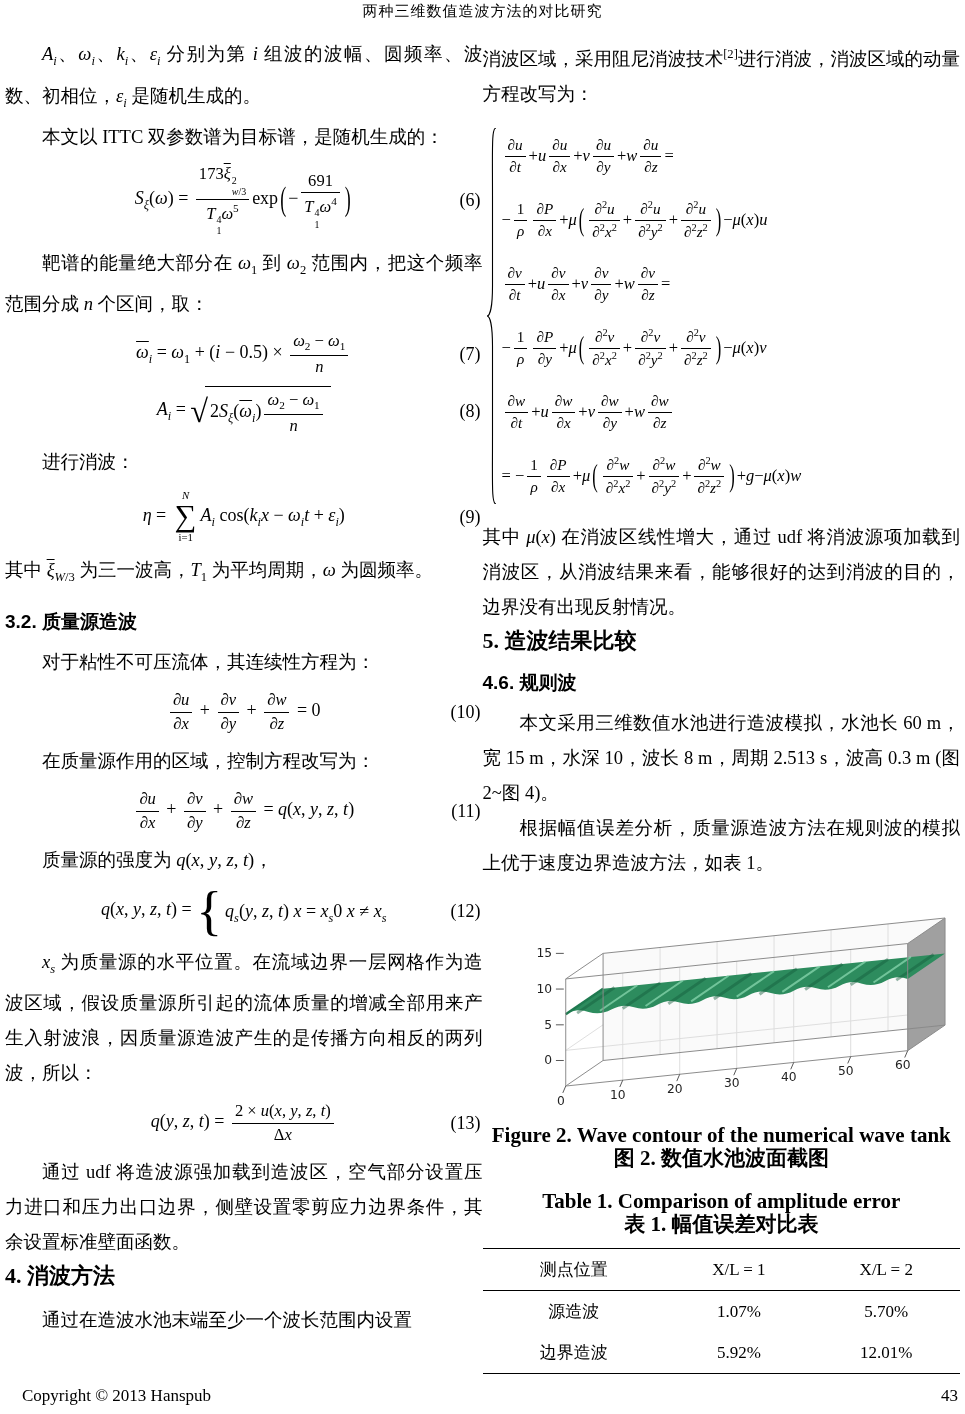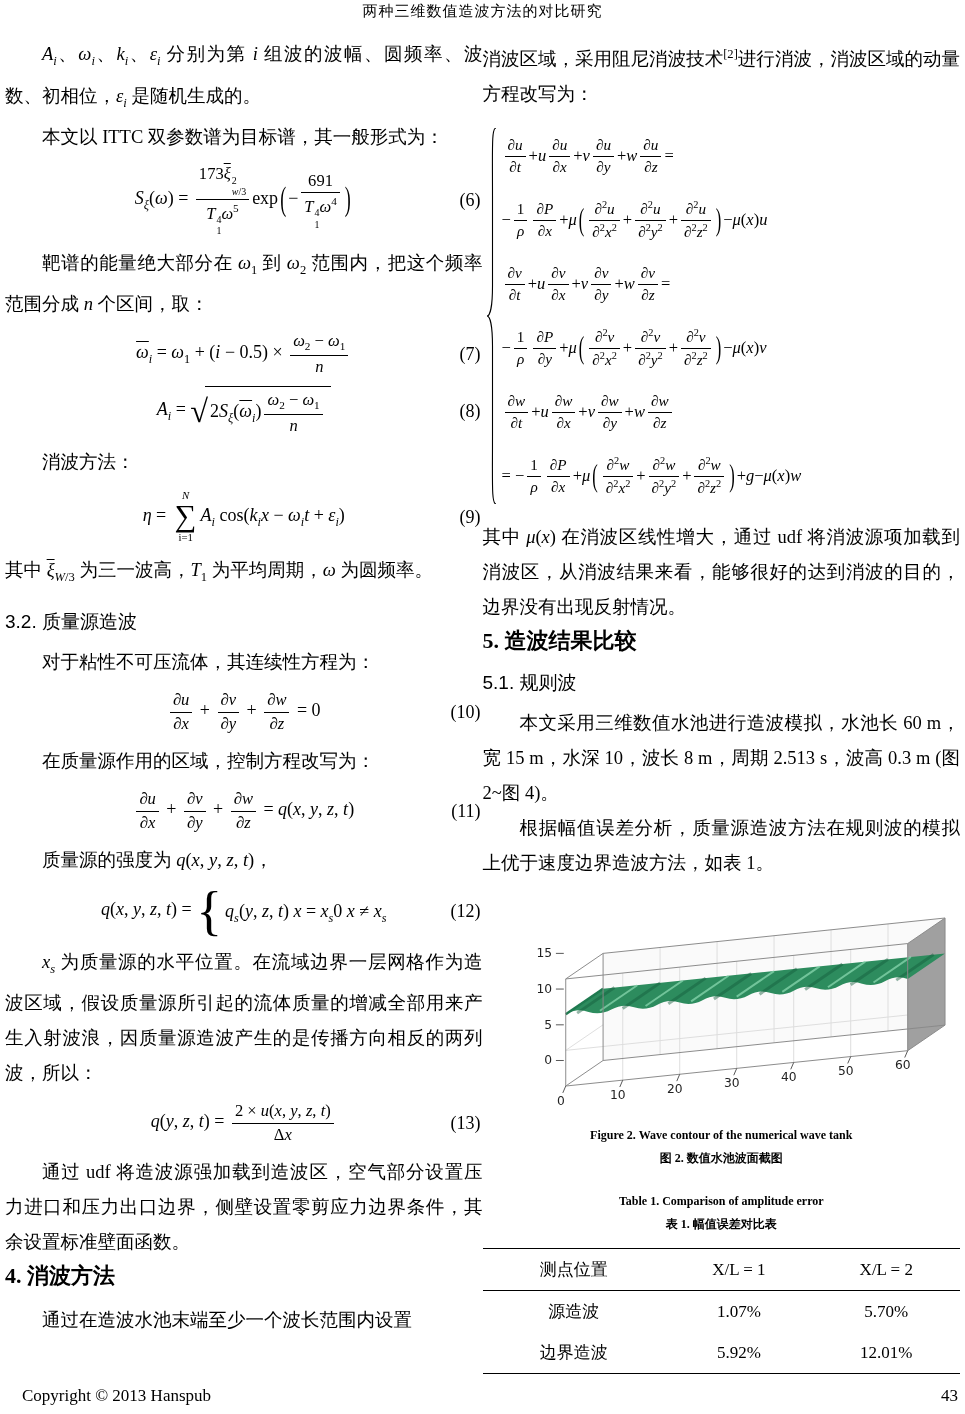--- a/index.html
+++ b/index.html
@@ -55,7 +55,7 @@
 
   <div class="col">
     <p class="para indent"><i>A<sub>i</sub></i>、<i>ω<sub>i</sub></i>、<i>k<sub>i</sub></i>、<i>ε<sub>i</sub></i> 分别为第 <i>i</i> 组波的波幅、圆频率、波数、初相位，<i>ε<sub>i</sub></i> 是随机生成的。</p>
-    <p class="para indent">本文以 ITTC 双参数谱为目标谱，其一般形式为：</p>
+    <p class="para indent">本文以 ITTC 双参数谱为目标谱，是随机生成的：</p>
     <div class="eq">
       <span><i>S</i><sub><i>ξ</i></sub>(<i>ω</i>) = <span class="frac">
             <span class="num">173<span class="ol"><i>ξ</i></span><span class="stk">

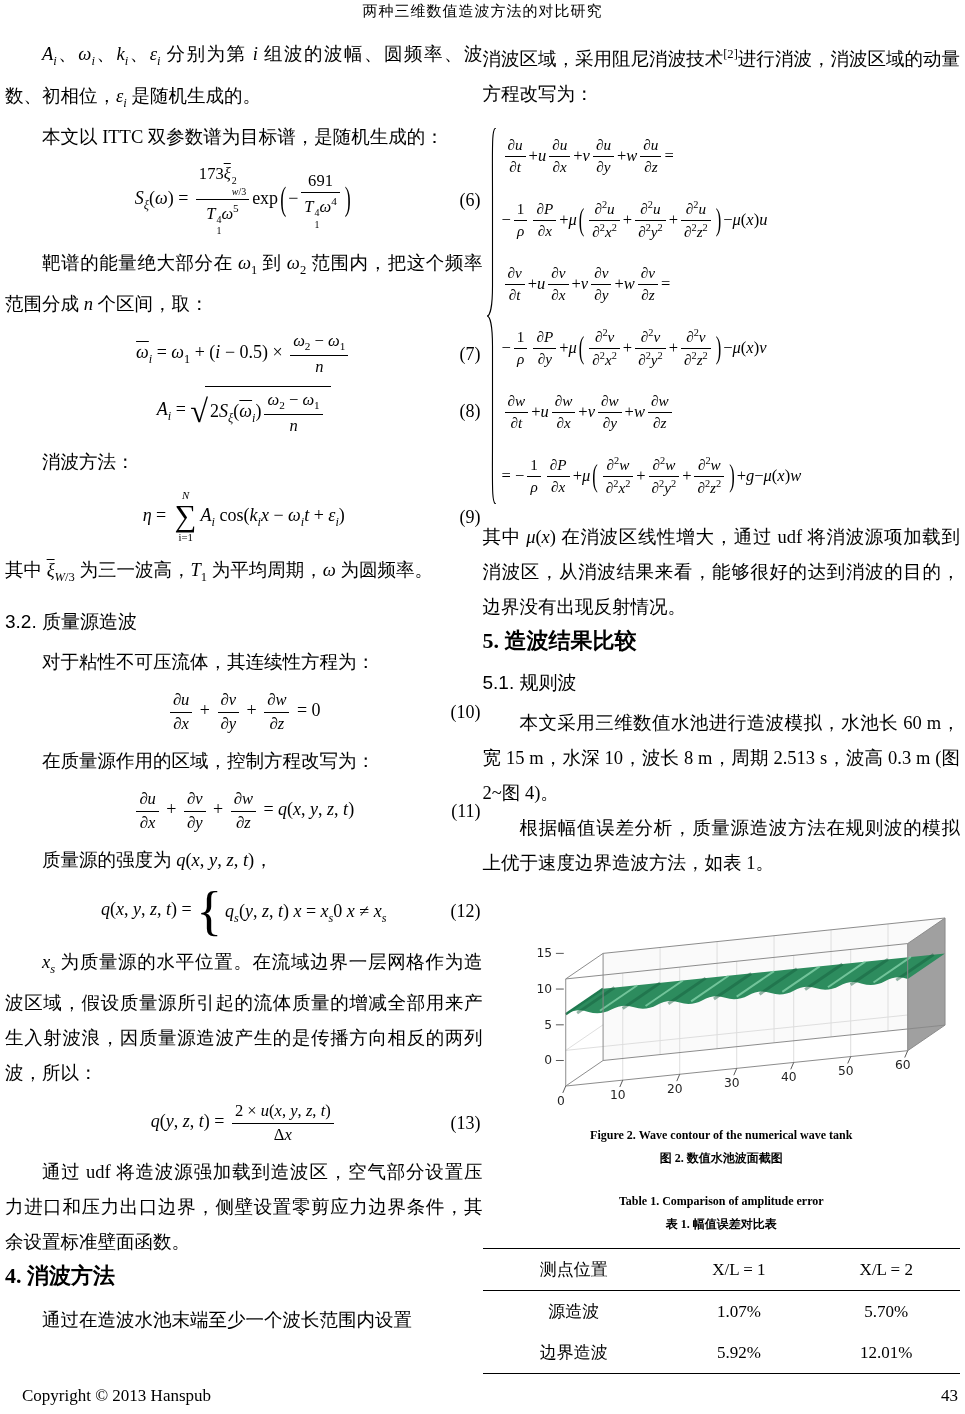--- a/index.html
+++ b/index.html
@@ -90,7 +90,7 @@
             </span></span></span>
       <span class="eqno">(8)</span>
     </div>
-    <p class="para indent">消波方法：</p>
+    <p class="para indent">进行消波：</p>
     <div class="eq">
       <span><i>η</i> = <span class="sum">
             <span class="sl"><i>N</i></span>

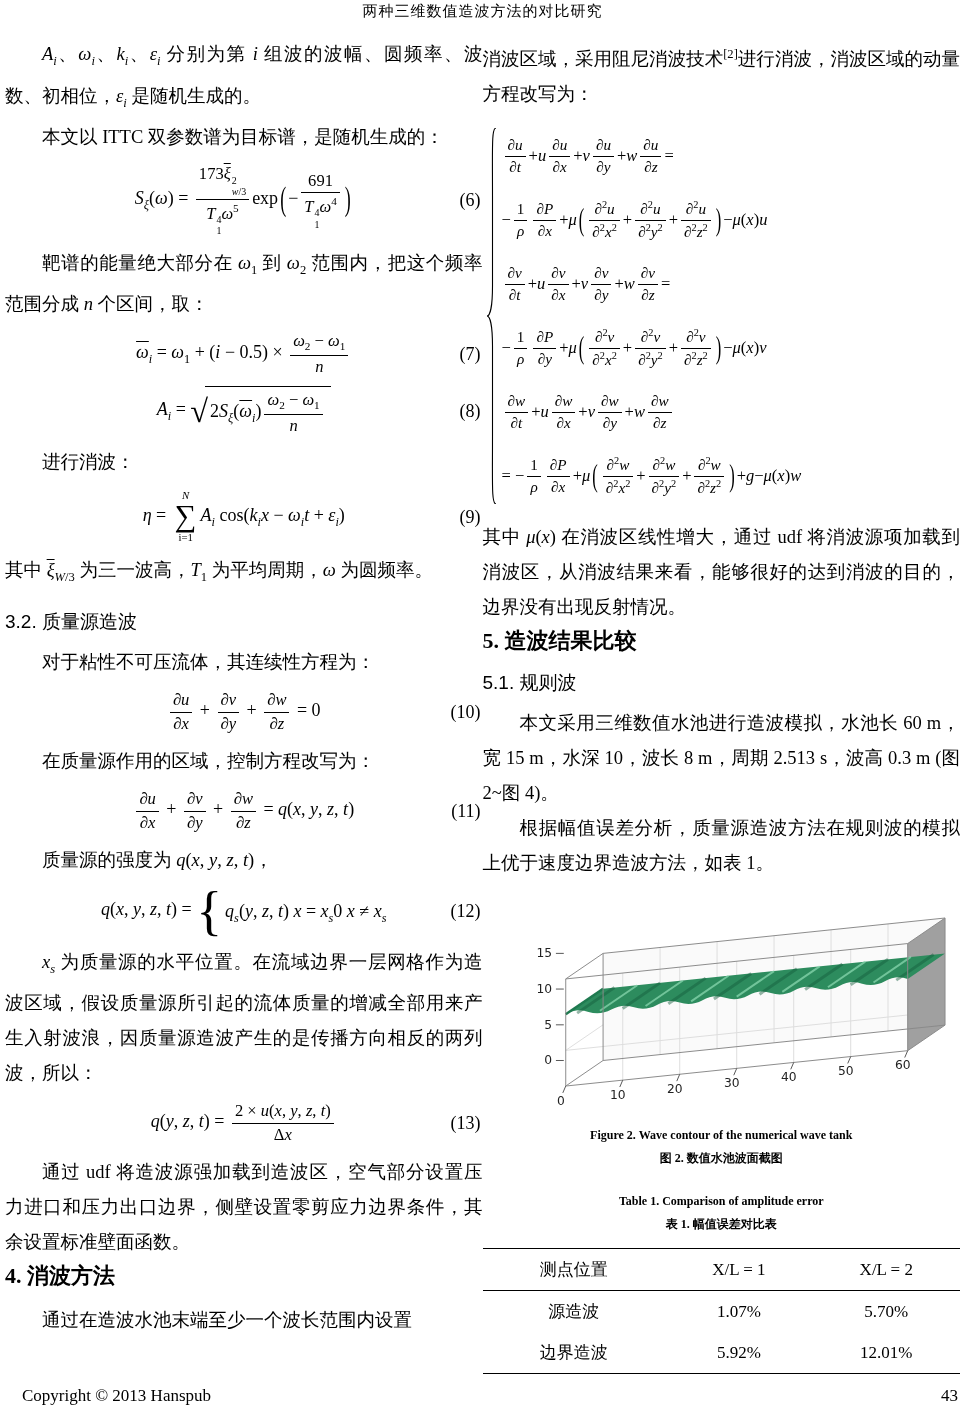--- a/index.html
+++ b/index.html
@@ -10,7 +10,7 @@
   .col{flex:1;min-width:0}
   .para{font-size:18.5px;line-height:35px;text-align:justify}
   .indent{text-indent:2em}
-  .h-sub{font-family:"Liberation Sans","DejaVu Sans",sans-serif;font-weight:normal;font-size:19px;margin:14px 0 10px}
+  .h-sub{font-family:"Liberation Sans","DejaVu Sans",sans-serif;font-weight:bold;font-size:19px;margin:14px 0 10px}
   .h-main{font-family:Liberation Serif, serif;font-weight:bold;font-size:22px;margin:1px 0 12px}
   .eq{position:relative;display:flex;align-items:center;justify-content:center;margin:9px 0;font-size:18px;min-height:46px;padding:0 34px}
   .eqno{position:absolute;right:2px;top:50%;transform:translateY(-50%);font-size:18px}

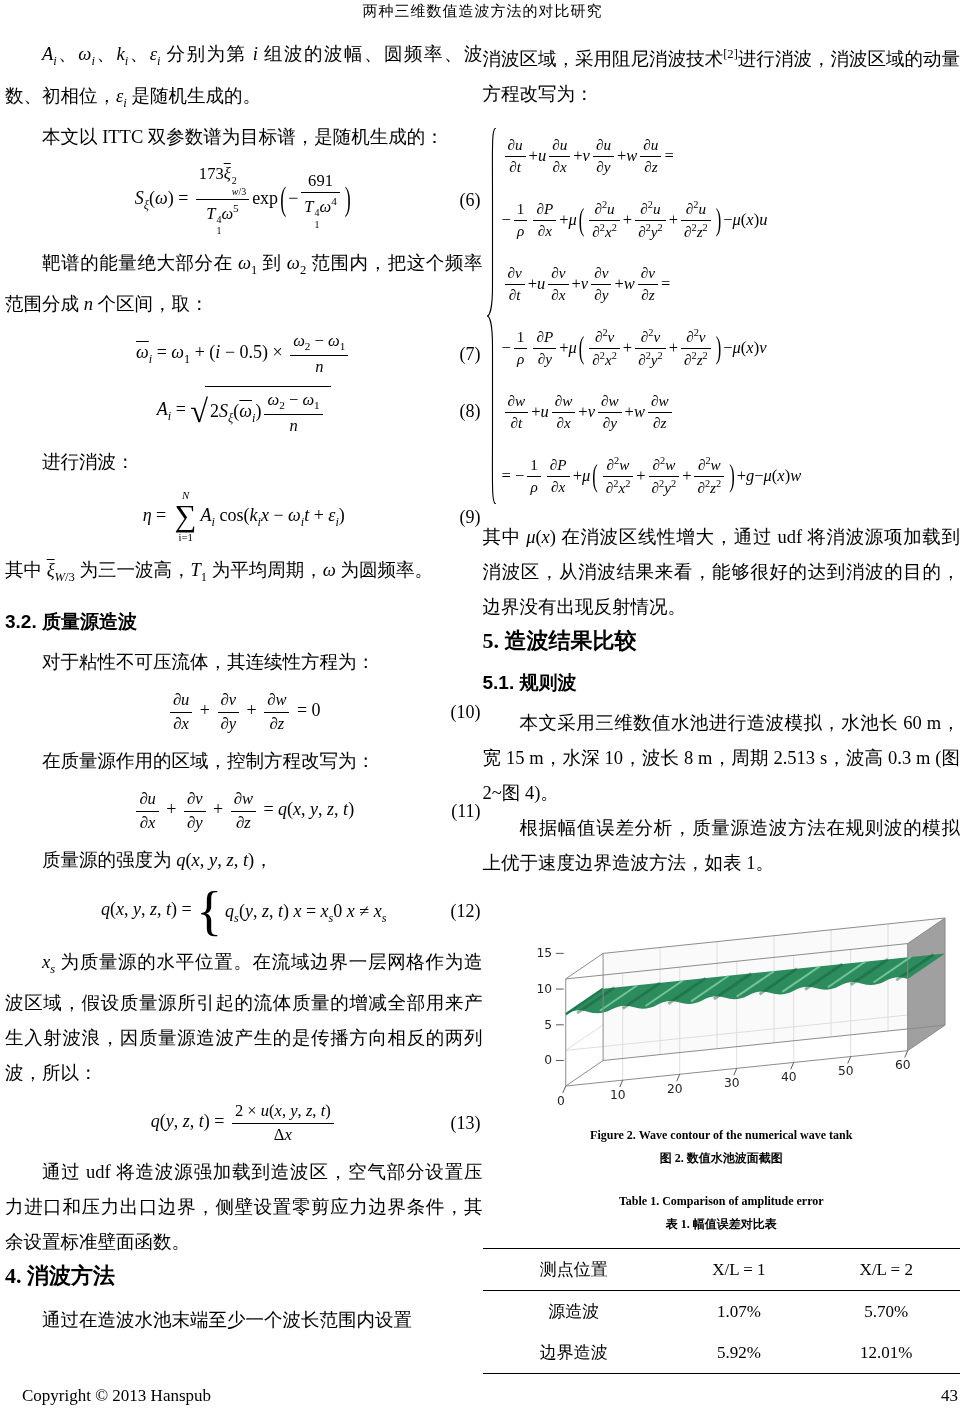--- a/index.html
+++ b/index.html
@@ -251,7 +251,7 @@
 
     <p class="para">其中 <i>μ</i>(<i>x</i>) 在消波区线性增大，通过 udf 将消波源项加载到消波区，从消波结果来看，能够很好的达到消波的目的，边界没有出现反射情况。</p>
     <h2 class="h-main">5. 造波结果比较</h2>
-    <h3 class="h-sub">5.1. 规则波</h3>
+    <h3 class="h-sub">4.6. 规则波</h3>
     <p class="para indent">本文采用三维数值水池进行造波模拟，水池长 60 m，宽 15 m，水深 10，波长 8 m，周期 2.513 s，波高 0.3 m (图 2~图 4)。</p>
     <p class="para indent">根据幅值误差分析，质量源造波方法在规则波的模拟上优于速度边界造波方法，如表 1。</p>
 

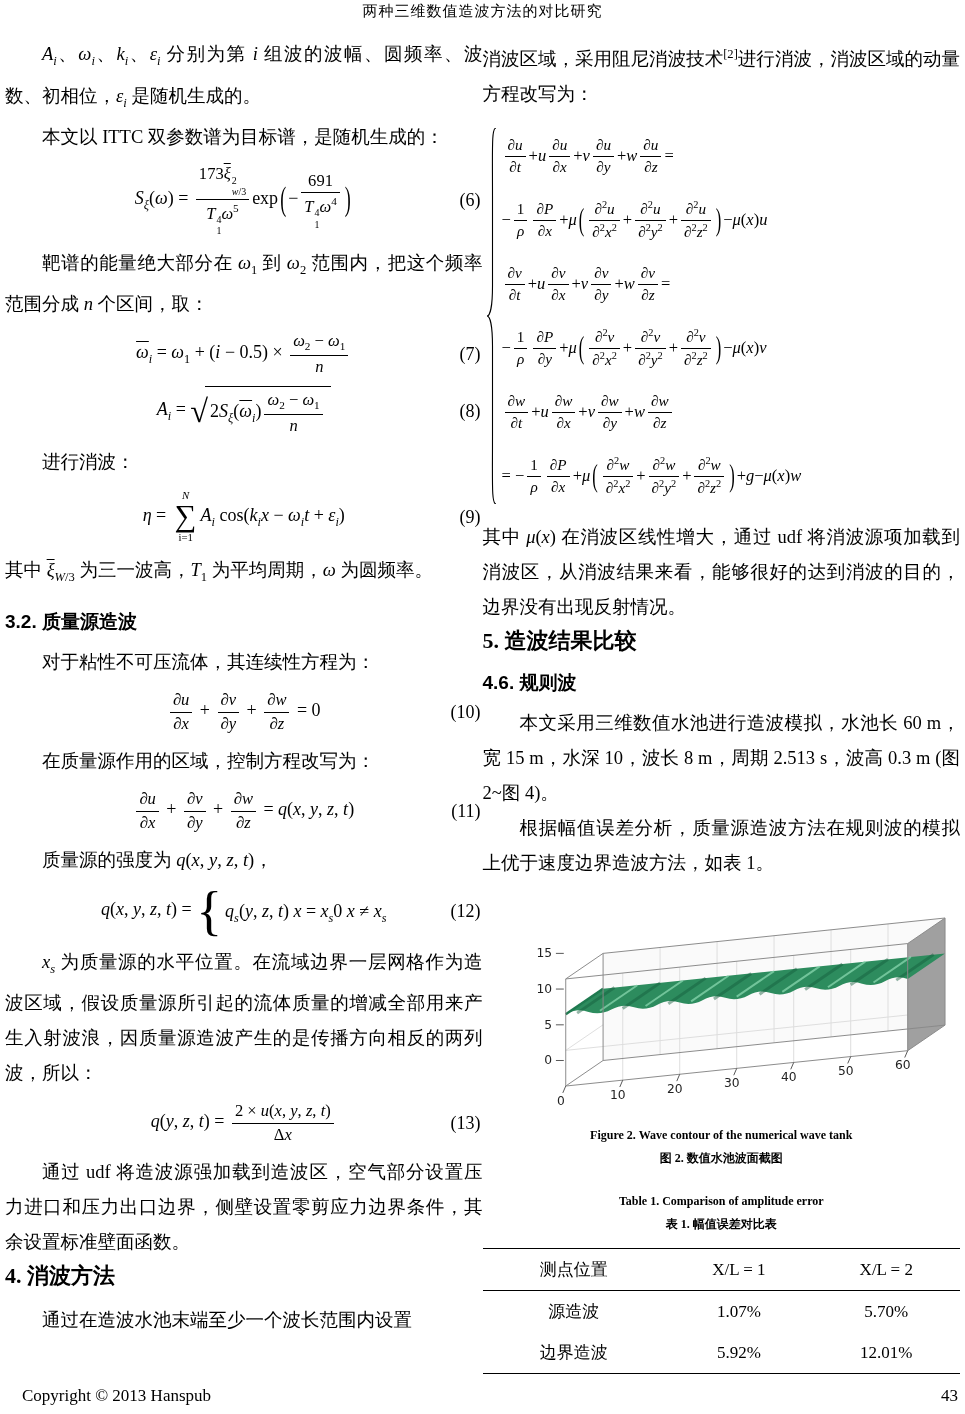--- a/index.html
+++ b/index.html
@@ -35,7 +35,7 @@
   .eqline{min-height:64px;display:flex;align-items:center;flex-wrap:wrap}
   .figure{margin:12px 0 6px;text-align:center}
   .fig-svg{width:452px;height:221px}
-  .caption{font-weight:bold;text-align:center;font-size:12px;line-height:23px}
+  .caption{font-weight:bold;text-align:center;font-size:21px;line-height:23px}
   .tbl-titles{margin-top:20px}
   .tbl{width:100%;border-collapse:collapse;margin-top:12px;font-size:17px;border-top:1.6px solid #000;border-bottom:1.6px solid #000}
   .tbl th{font-weight:normal;border-bottom:1px solid #000;padding:9px 4px;text-align:center}

